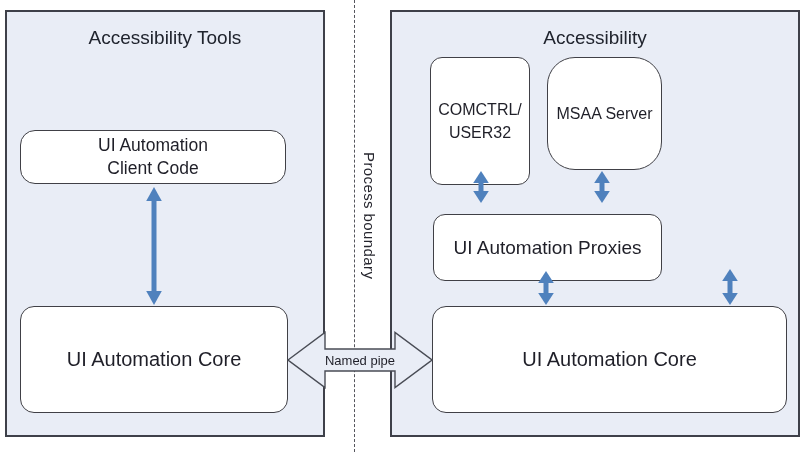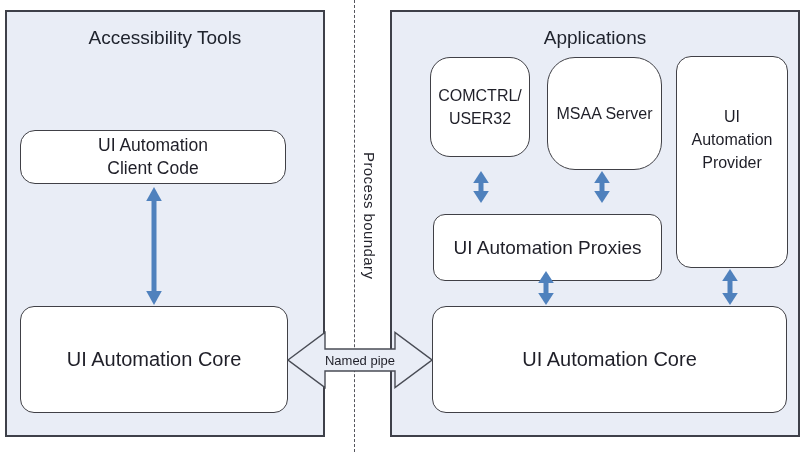--- a/index.html
+++ b/index.html
@@ -85,7 +85,7 @@
   </div>
 
   <div class="panel" id="right-panel">
-    <div class="panel-title">Applications</div>
+    <div class="panel-title">Accessibility</div>
   </div>
 
   <div class="node" id="client-code">UI Automation

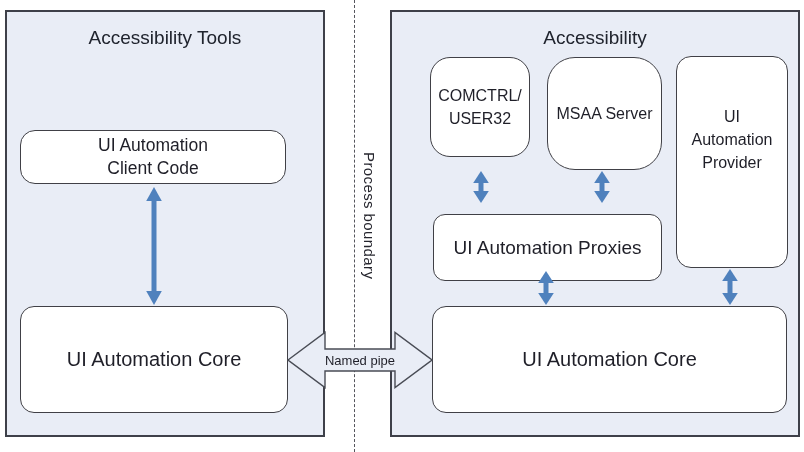--- a/index.html
+++ b/index.html
@@ -57,7 +57,7 @@
   }
   #client-code { left: 20px;  top: 130px; width: 266px; height: 54px;  border-radius: 15px; font-size: 17.5px; line-height: 1.3; }
   #left-core   { left: 20px;  top: 306px; width: 268px; height: 107px; border-radius: 14px; font-size: 20px; }
-  #comctrl     { left: 430px; top: 57px;  width: 100px; height: 100px; border-radius: 20px; font-size: 16px; line-height: 1.45; }
+  #comctrl     { left: 430px; top: 57px;  width: 100px; height: 128px; border-radius: 12px; font-size: 16px; line-height: 1.45; }
   #msaa        { left: 547px; top: 57px;  width: 115px; height: 113px; border-radius: 28px; font-size: 16px; }
   #provider    { left: 676px; top: 56px;  width: 112px; height: 212px; border-radius: 15px; font-size: 16px; line-height: 1.45;
                  align-items: flex-start; padding-top: 48px; }

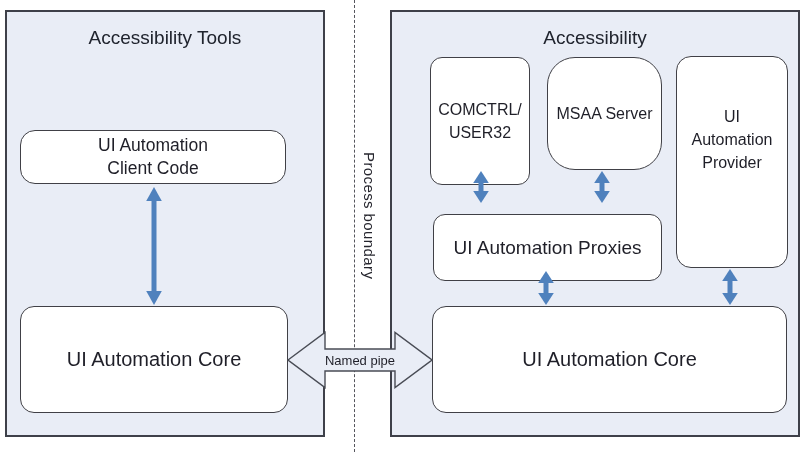--- a/index.html
+++ b/index.html
@@ -95,9 +95,6 @@
   <div class="node" id="comctrl">COMCTRL/
 USER32</div>
   <div class="node" id="msaa">MSAA Server</div>
-  <div class="node" id="provider">UI
-Automation
-Provider</div>
   <div class="node" id="proxies">UI Automation Proxies</div>
   <div class="node" id="right-core">UI Automation Core</div>
 

